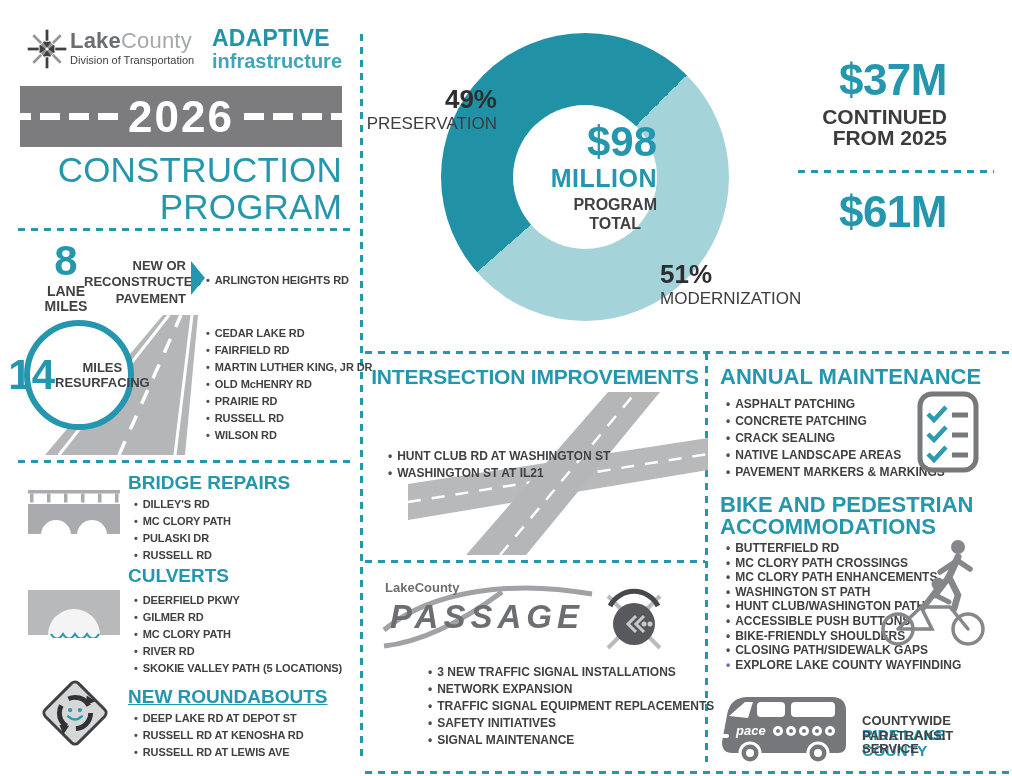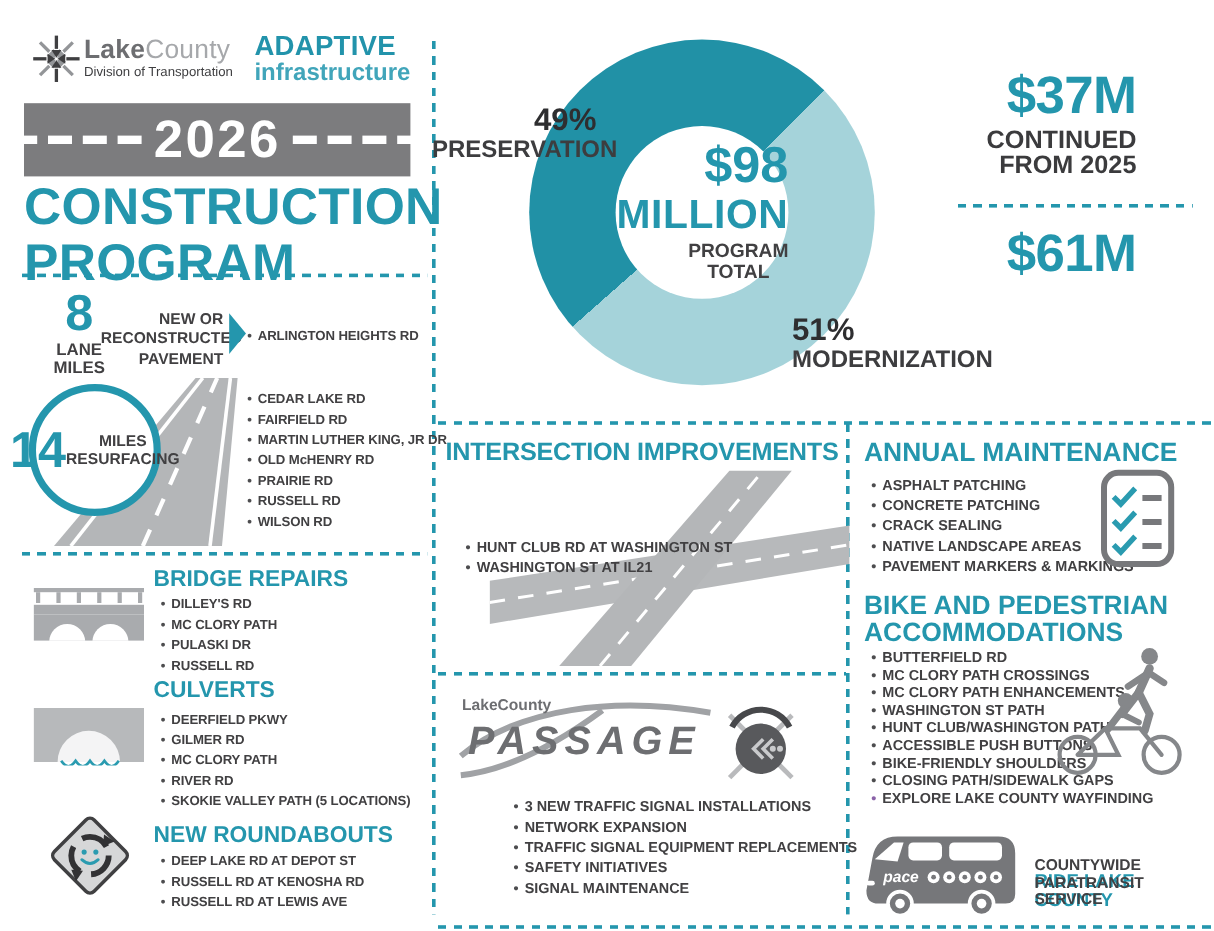--- a/index.html
+++ b/index.html
@@ -78,7 +78,7 @@
   .donut-hole .c{color:var(--dark);font-size:16px;font-weight:600;margin-top:5px;line-height:1.15;text-align:center;}
   .slice-label{position:absolute;z-index:4;line-height:1;}
   .slice-label .p{font-size:26px;font-weight:800;color:#2e2e30;}
-  .slice-label .n{font-size:20px;font-weight:700;color:#3d3d3f;margin-top:3px;}
+  .slice-label .n{font-size:17px;font-weight:400;color:#3d3d3f;margin-top:3px;}
   .lbl-49{left:360px;top:86px;width:137px;text-align:right;}
   .lbl-51{left:660px;top:261px;width:160px;text-align:left;}
 

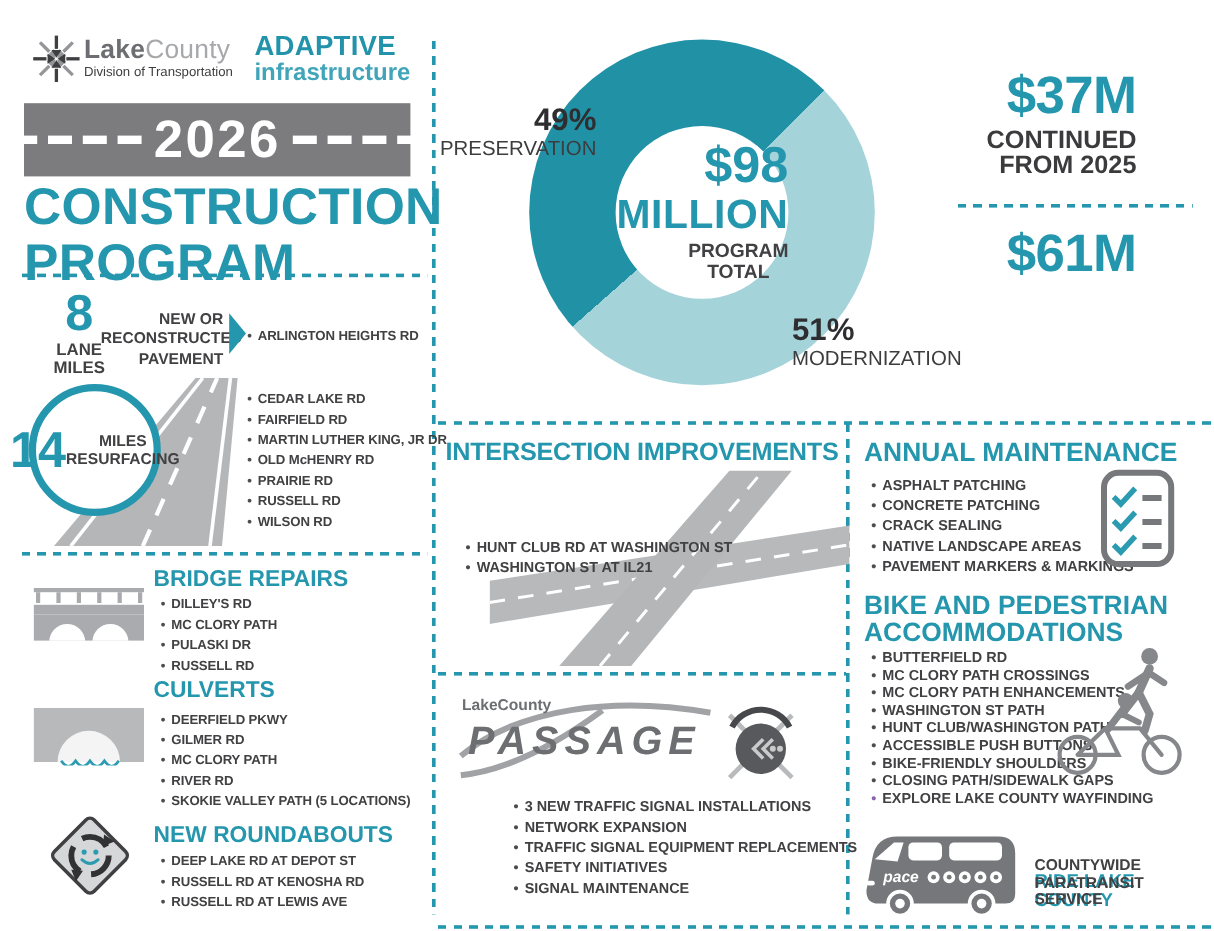--- a/index.html
+++ b/index.html
@@ -40,8 +40,8 @@
   .bdash{width:20px;height:7px;background:#fff;}
   .banner-year{color:#fff;font-size:44px;font-weight:800;letter-spacing:2px;line-height:1;}
 
-  .main-title{left:20px;top:151px;width:322px;text-align:left;
-    color:var(--teal);font-size:43px;font-weight:700;line-height:1.06;letter-spacing:.2px;}
+  .main-title{left:20px;top:151px;width:322px;text-align:right;
+    color:var(--teal);font-size:35px;font-weight:400;line-height:1.06;letter-spacing:.2px;}
 
   
   .stat8{left:28px;top:240px;width:76px;text-align:center;line-height:1;}

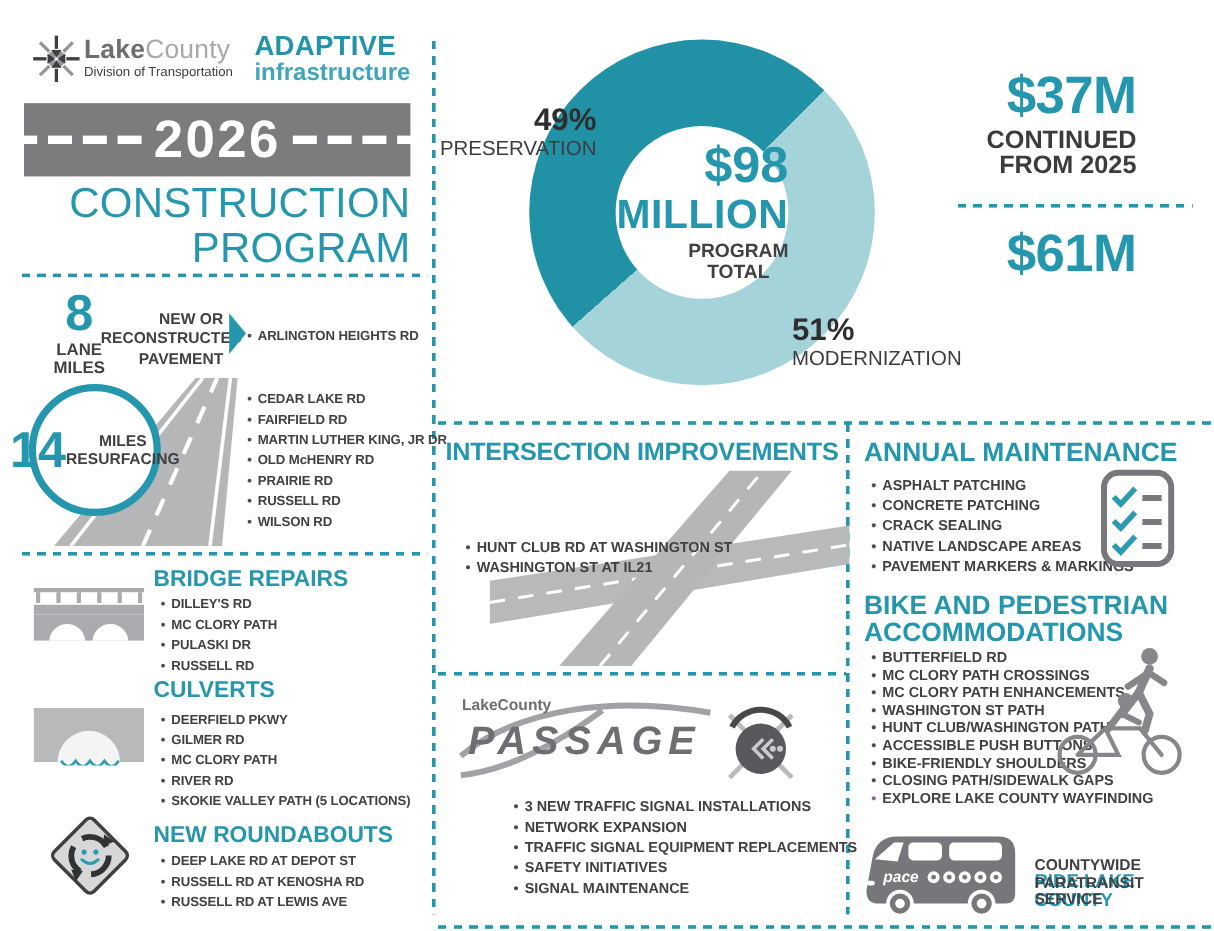--- a/index.html
+++ b/index.html
@@ -74,7 +74,7 @@
   .donut-hole{left:513px;top:105px;width:144px;height:144px;border-radius:50%;background:#fff;
     display:flex;flex-direction:column;align-items:flex-end;justify-content:center;line-height:1;z-index:2;}
   .donut-hole .v{color:var(--teal);font-size:42px;font-weight:800;}
-  .donut-hole .m{color:var(--teal);font-size:34px;font-weight:800;letter-spacing:.5px;margin-top:3px;}
+  .donut-hole .m{color:var(--teal);font-size:25px;font-weight:800;letter-spacing:.5px;margin-top:3px;}
   .donut-hole .c{color:var(--dark);font-size:16px;font-weight:600;margin-top:5px;line-height:1.15;text-align:center;}
   .slice-label{position:absolute;z-index:4;line-height:1;}
   .slice-label .p{font-size:26px;font-weight:800;color:#2e2e30;}

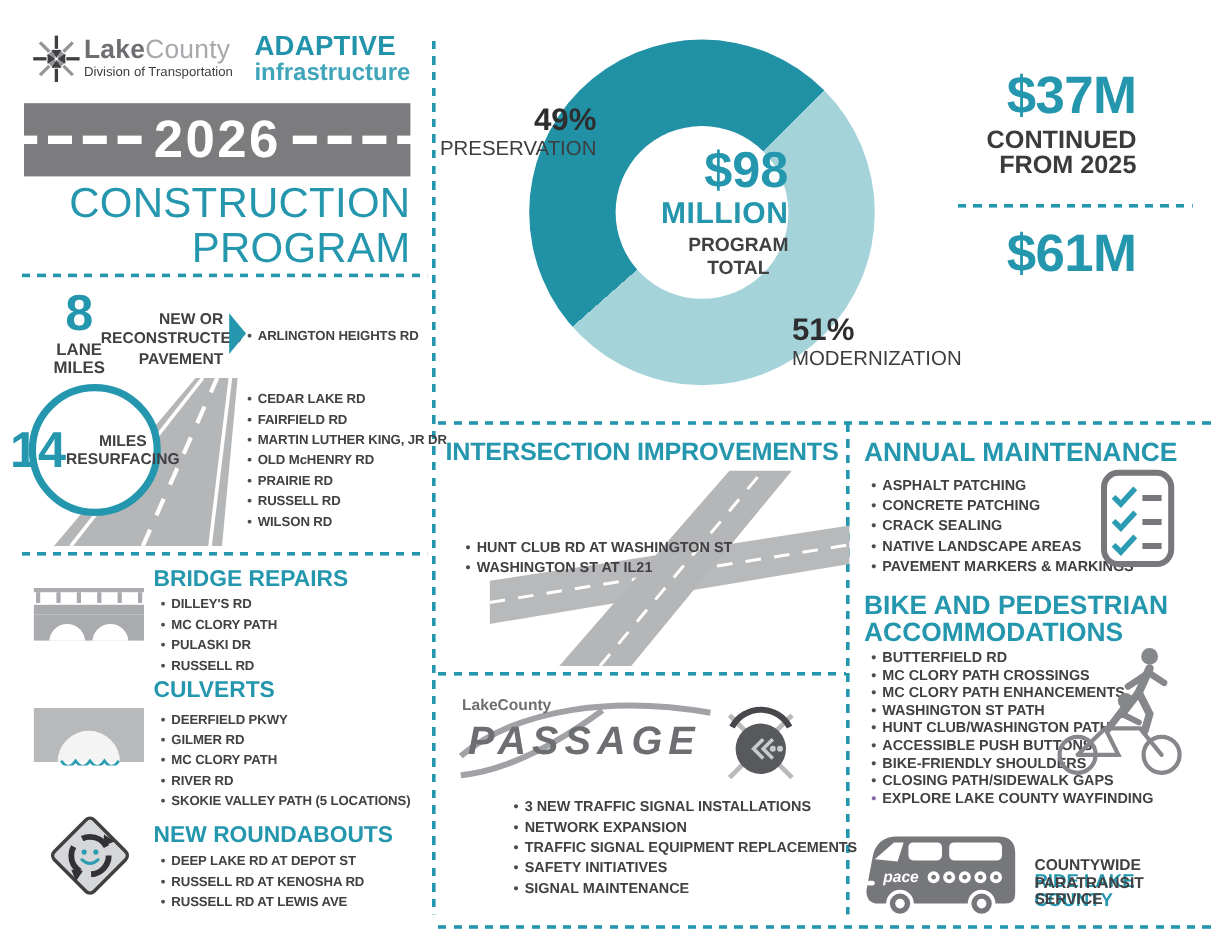--- a/index.html
+++ b/index.html
@@ -319,7 +319,7 @@
     <circle cx="45" cy="37" r="2.2" fill="#2a9bb0"></circle>
     <path d="M33,43.5 Q40,50 47,43.5" fill="none" stroke="#2a9bb0" stroke-width="2.5" stroke-linecap="round"></path>
   </svg>
-  <div class="sec-title" style="left:128px;top:687px;font-size:19px;">NEW ROUNDABOUTS</div>
+  <div class="sec-title" style="left:128px;top:687px;font-size:19px;text-decoration:underline;">NEW ROUNDABOUTS</div>
   <div class="list list-sm" style="left:134px;top:710px;">
       <div class="li">
         <span class="bullet">•</span>

